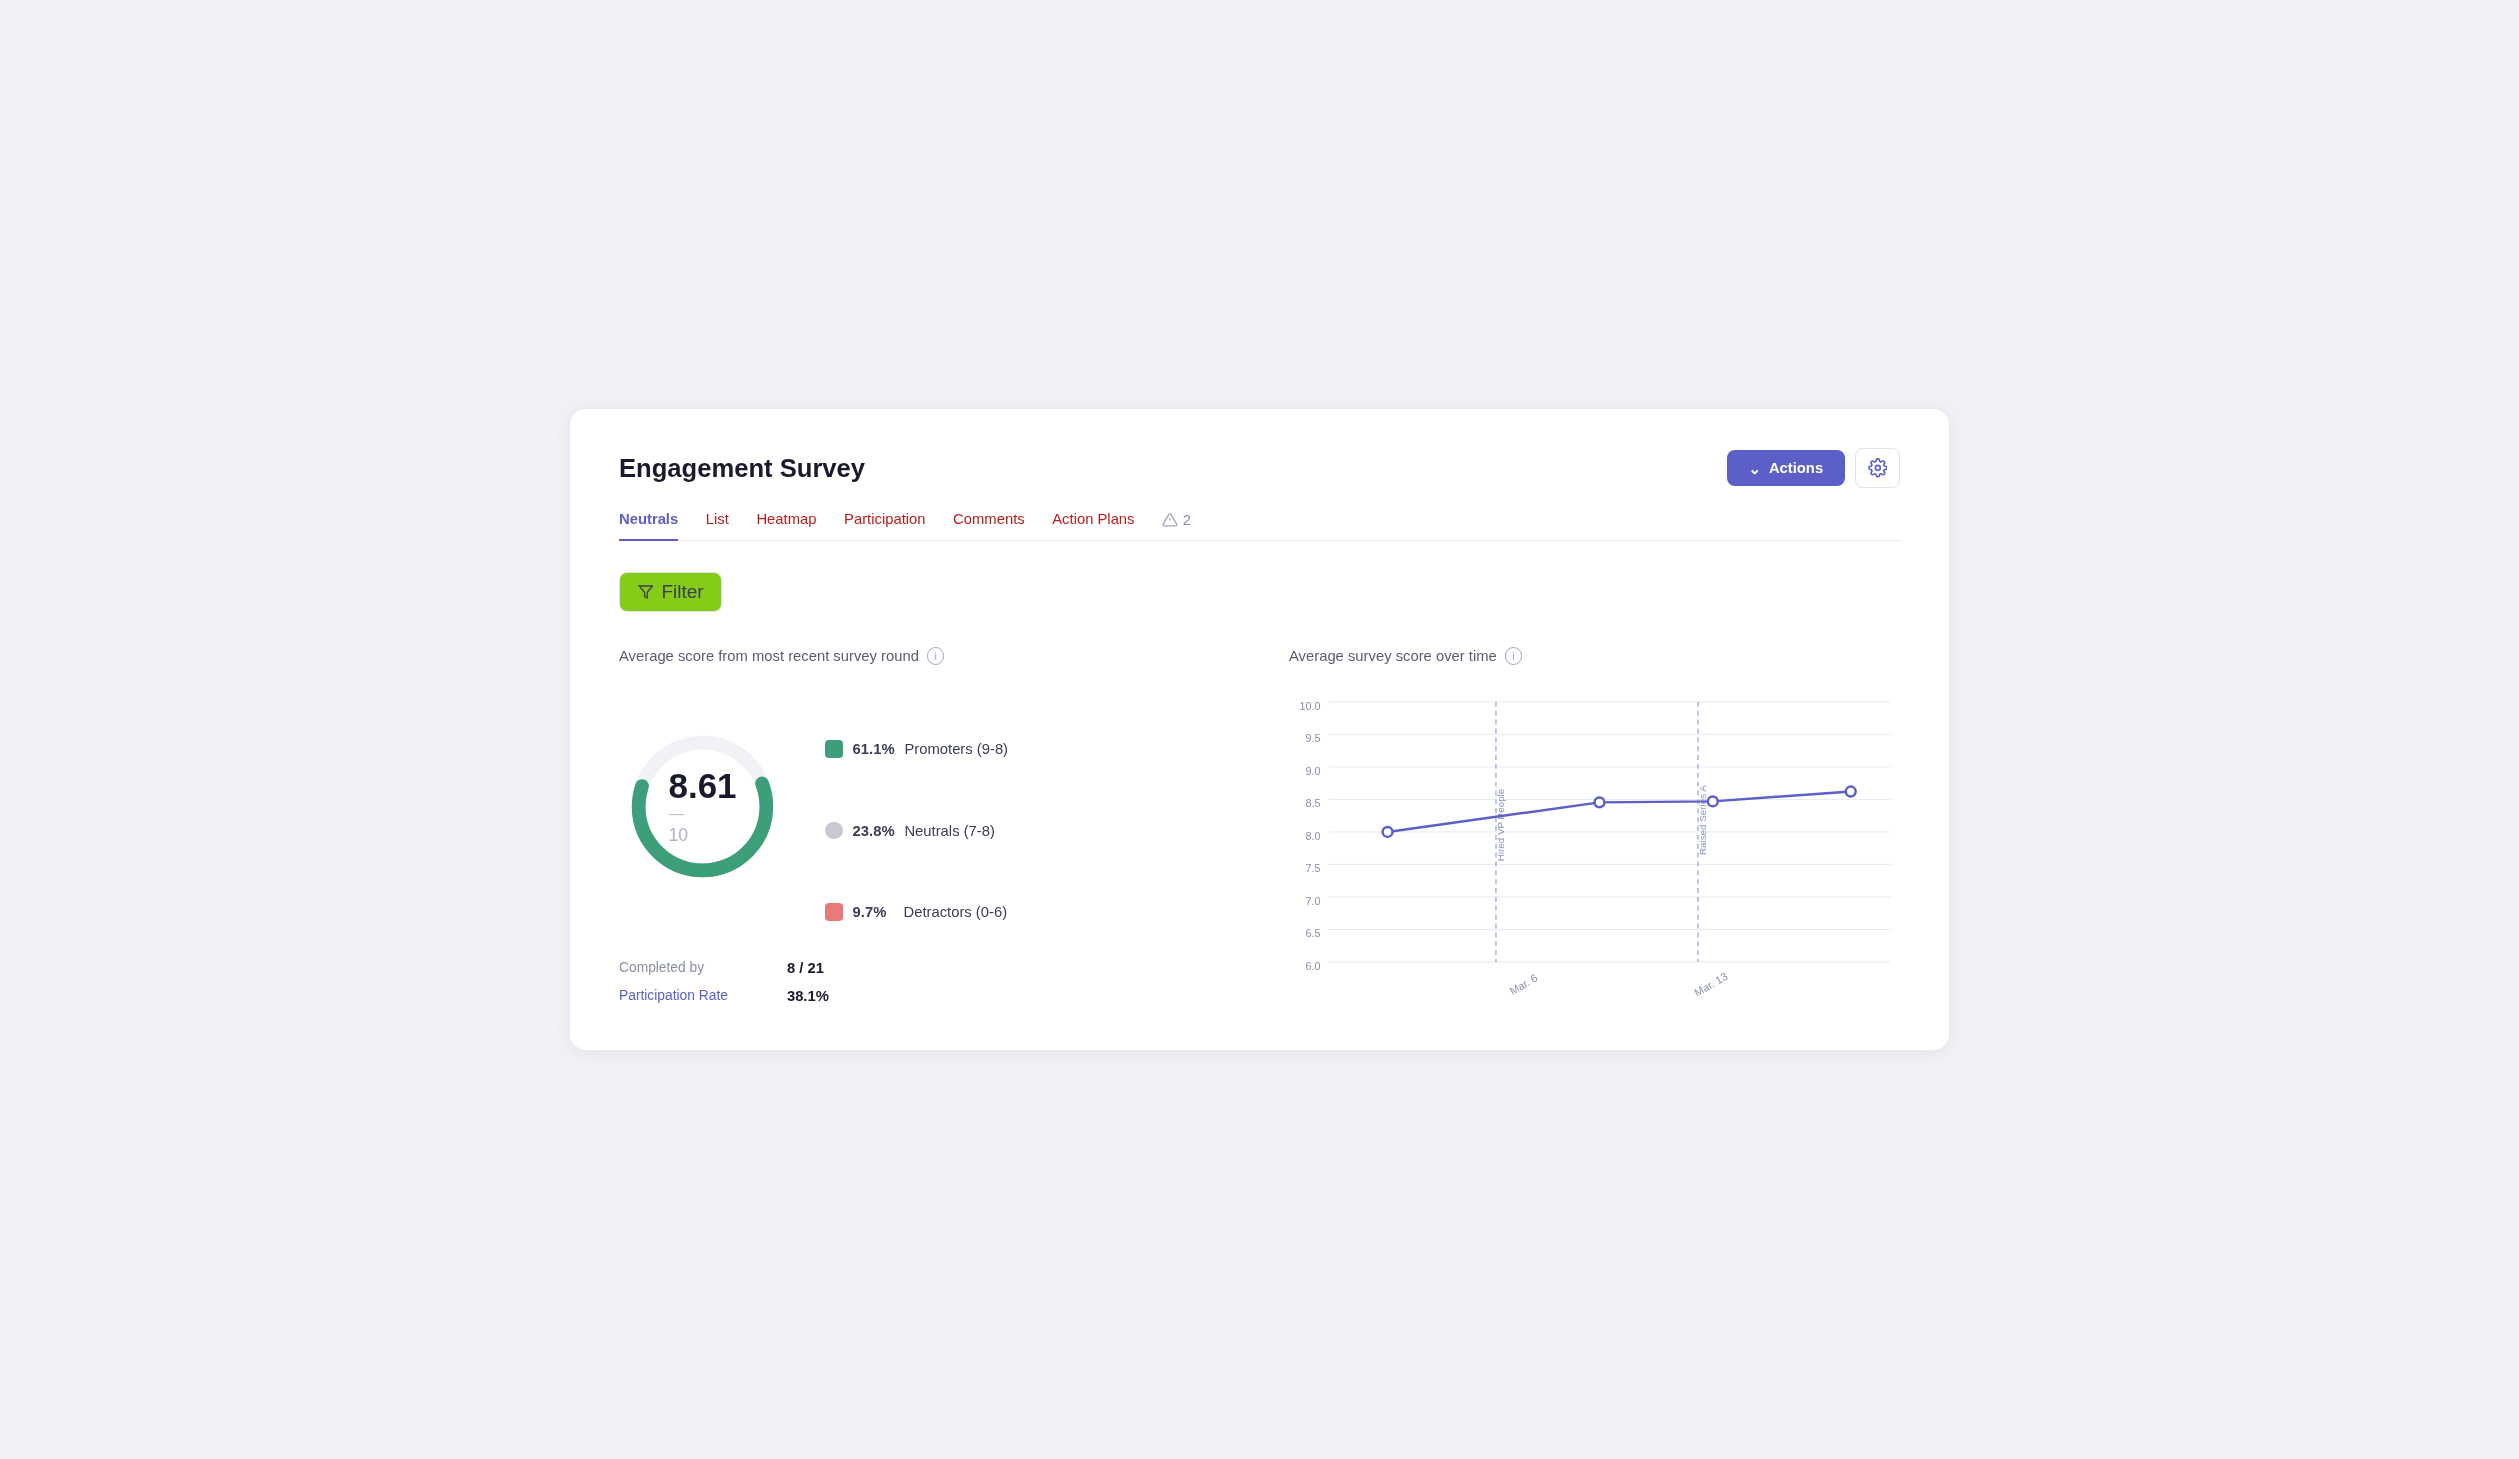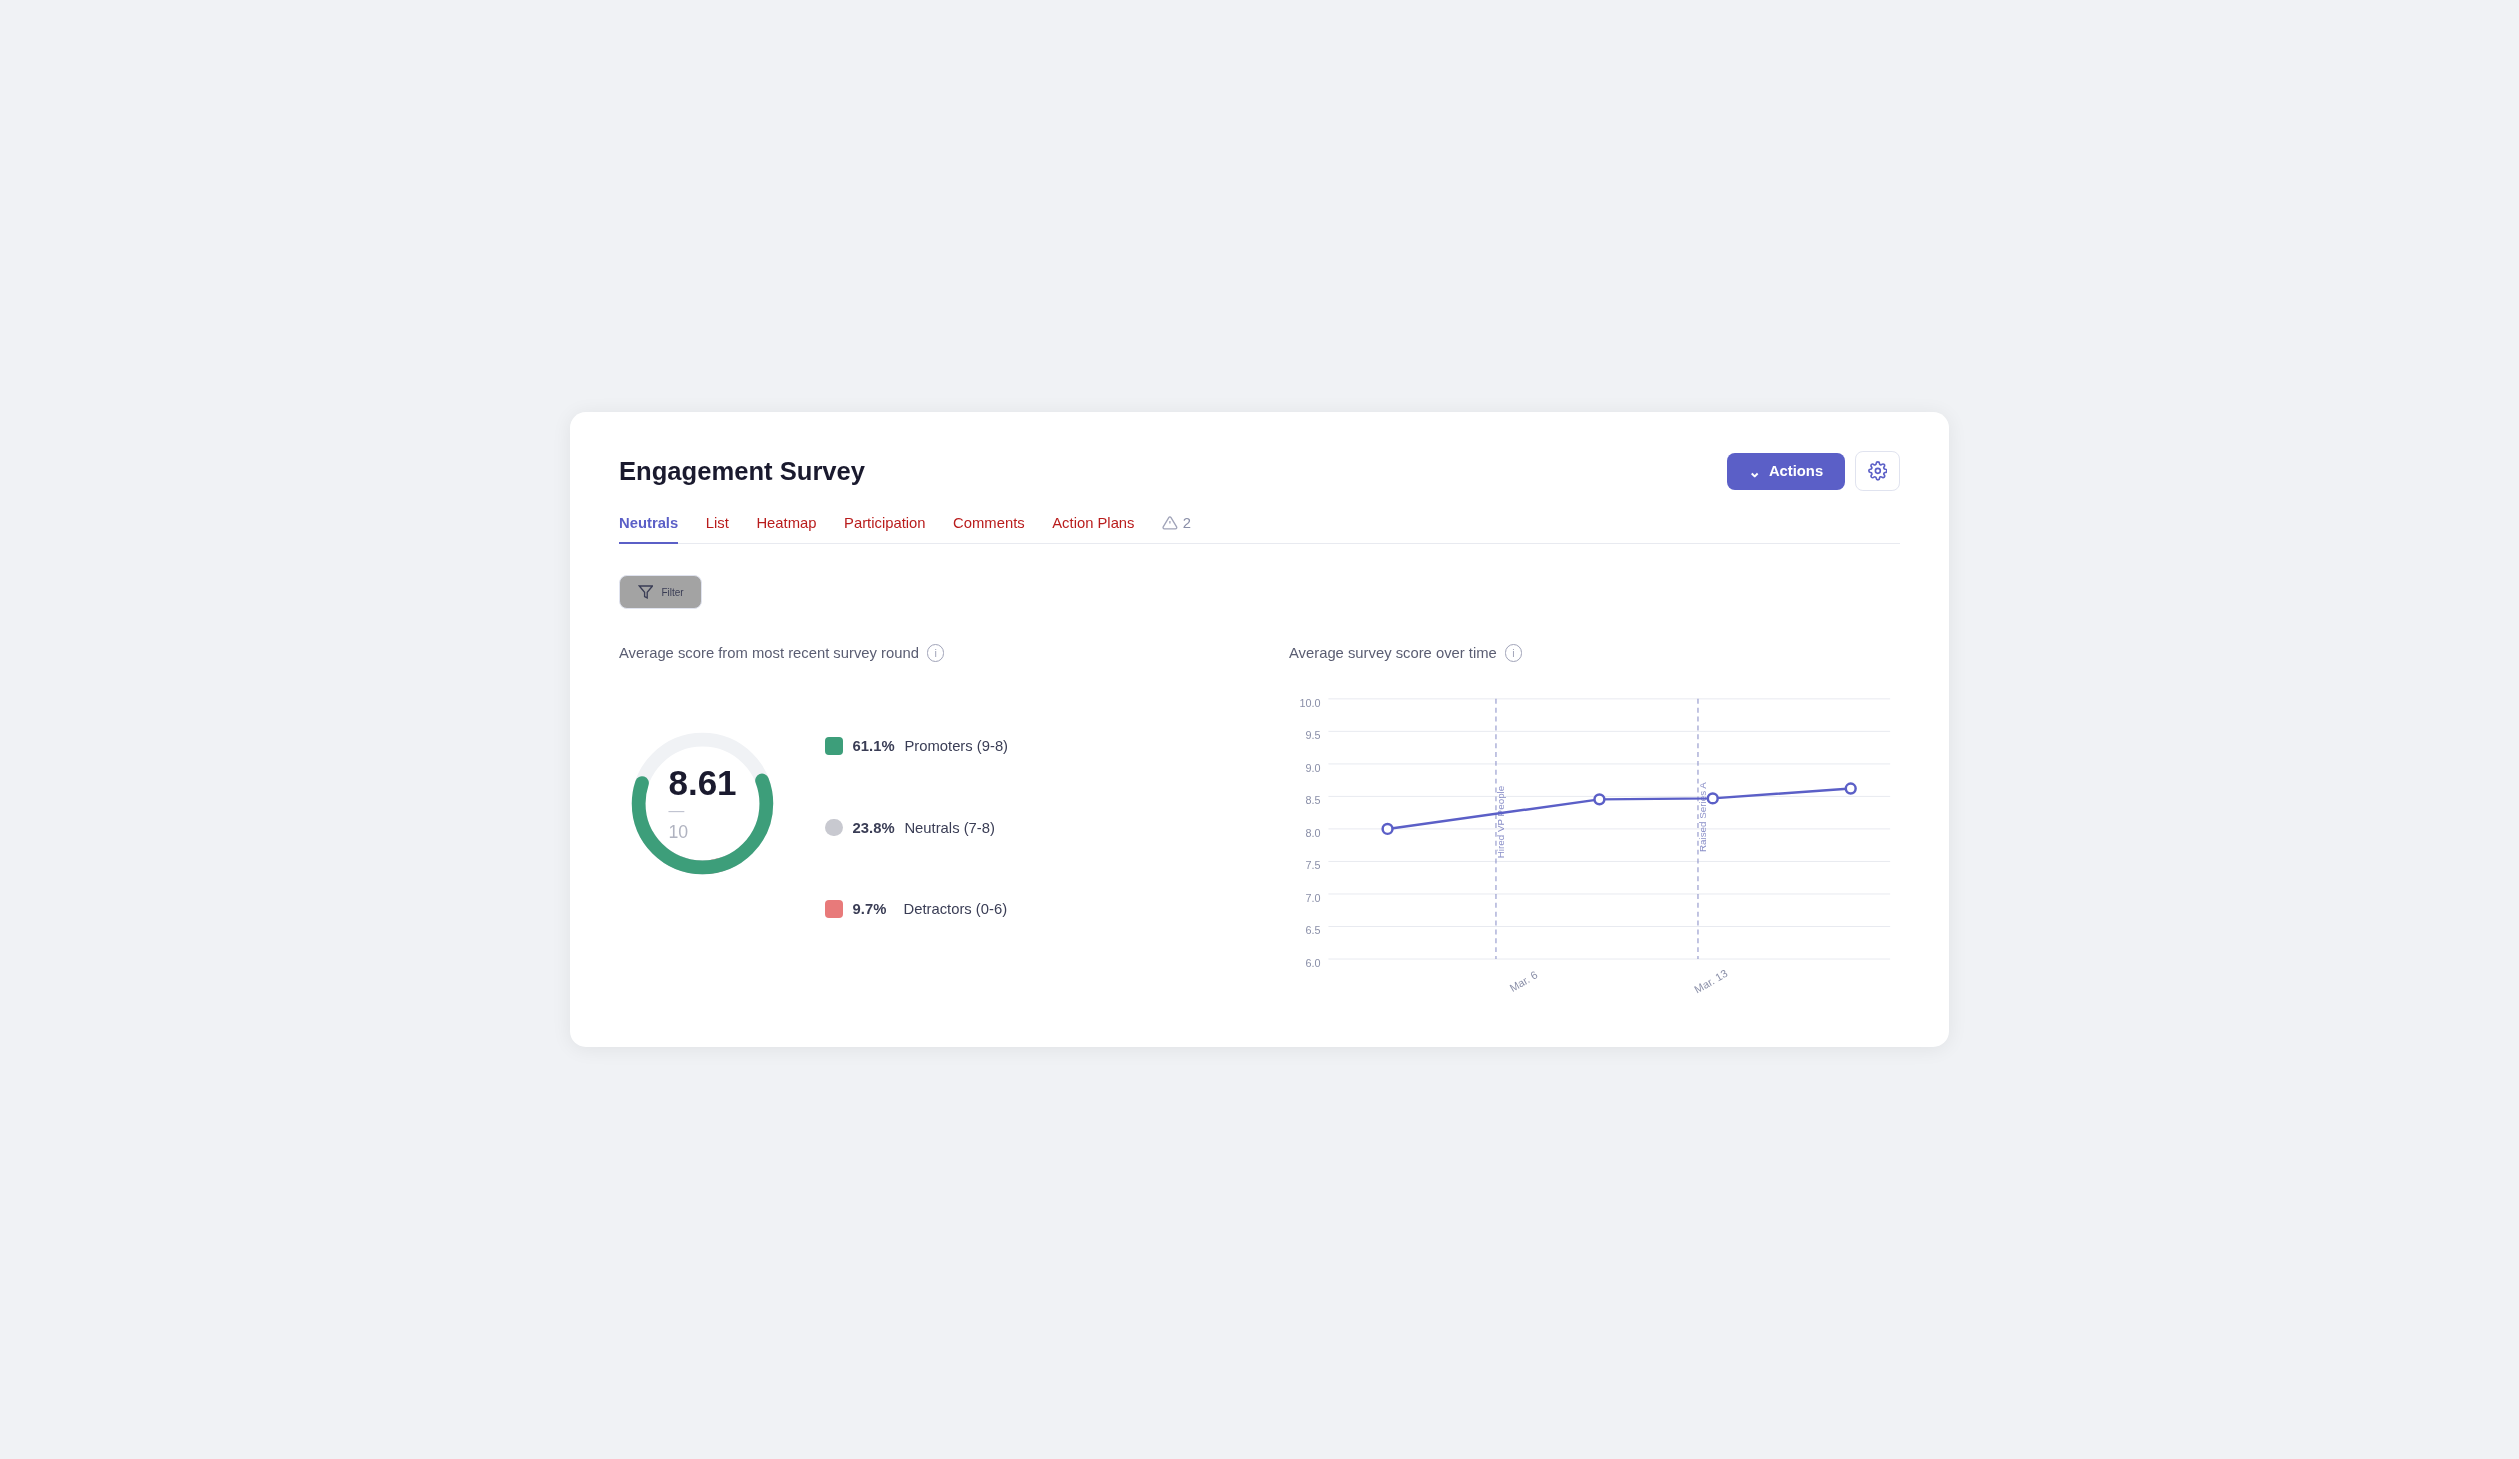--- a/index.html
+++ b/index.html
@@ -97,10 +97,10 @@
       align-items: center;
       gap: 7.9px;
       border: 1.5px solid #e0e3ef;
-      background: #a3a3a3;
+      background: #84cc16;
       border-radius: 7.9px;
       padding: 7.9px 17.7px;
-      font-size: 10px;
+      font-size: 19px;
       color: #3a3d55;
       cursor: pointer;
       margin-bottom: 35px;

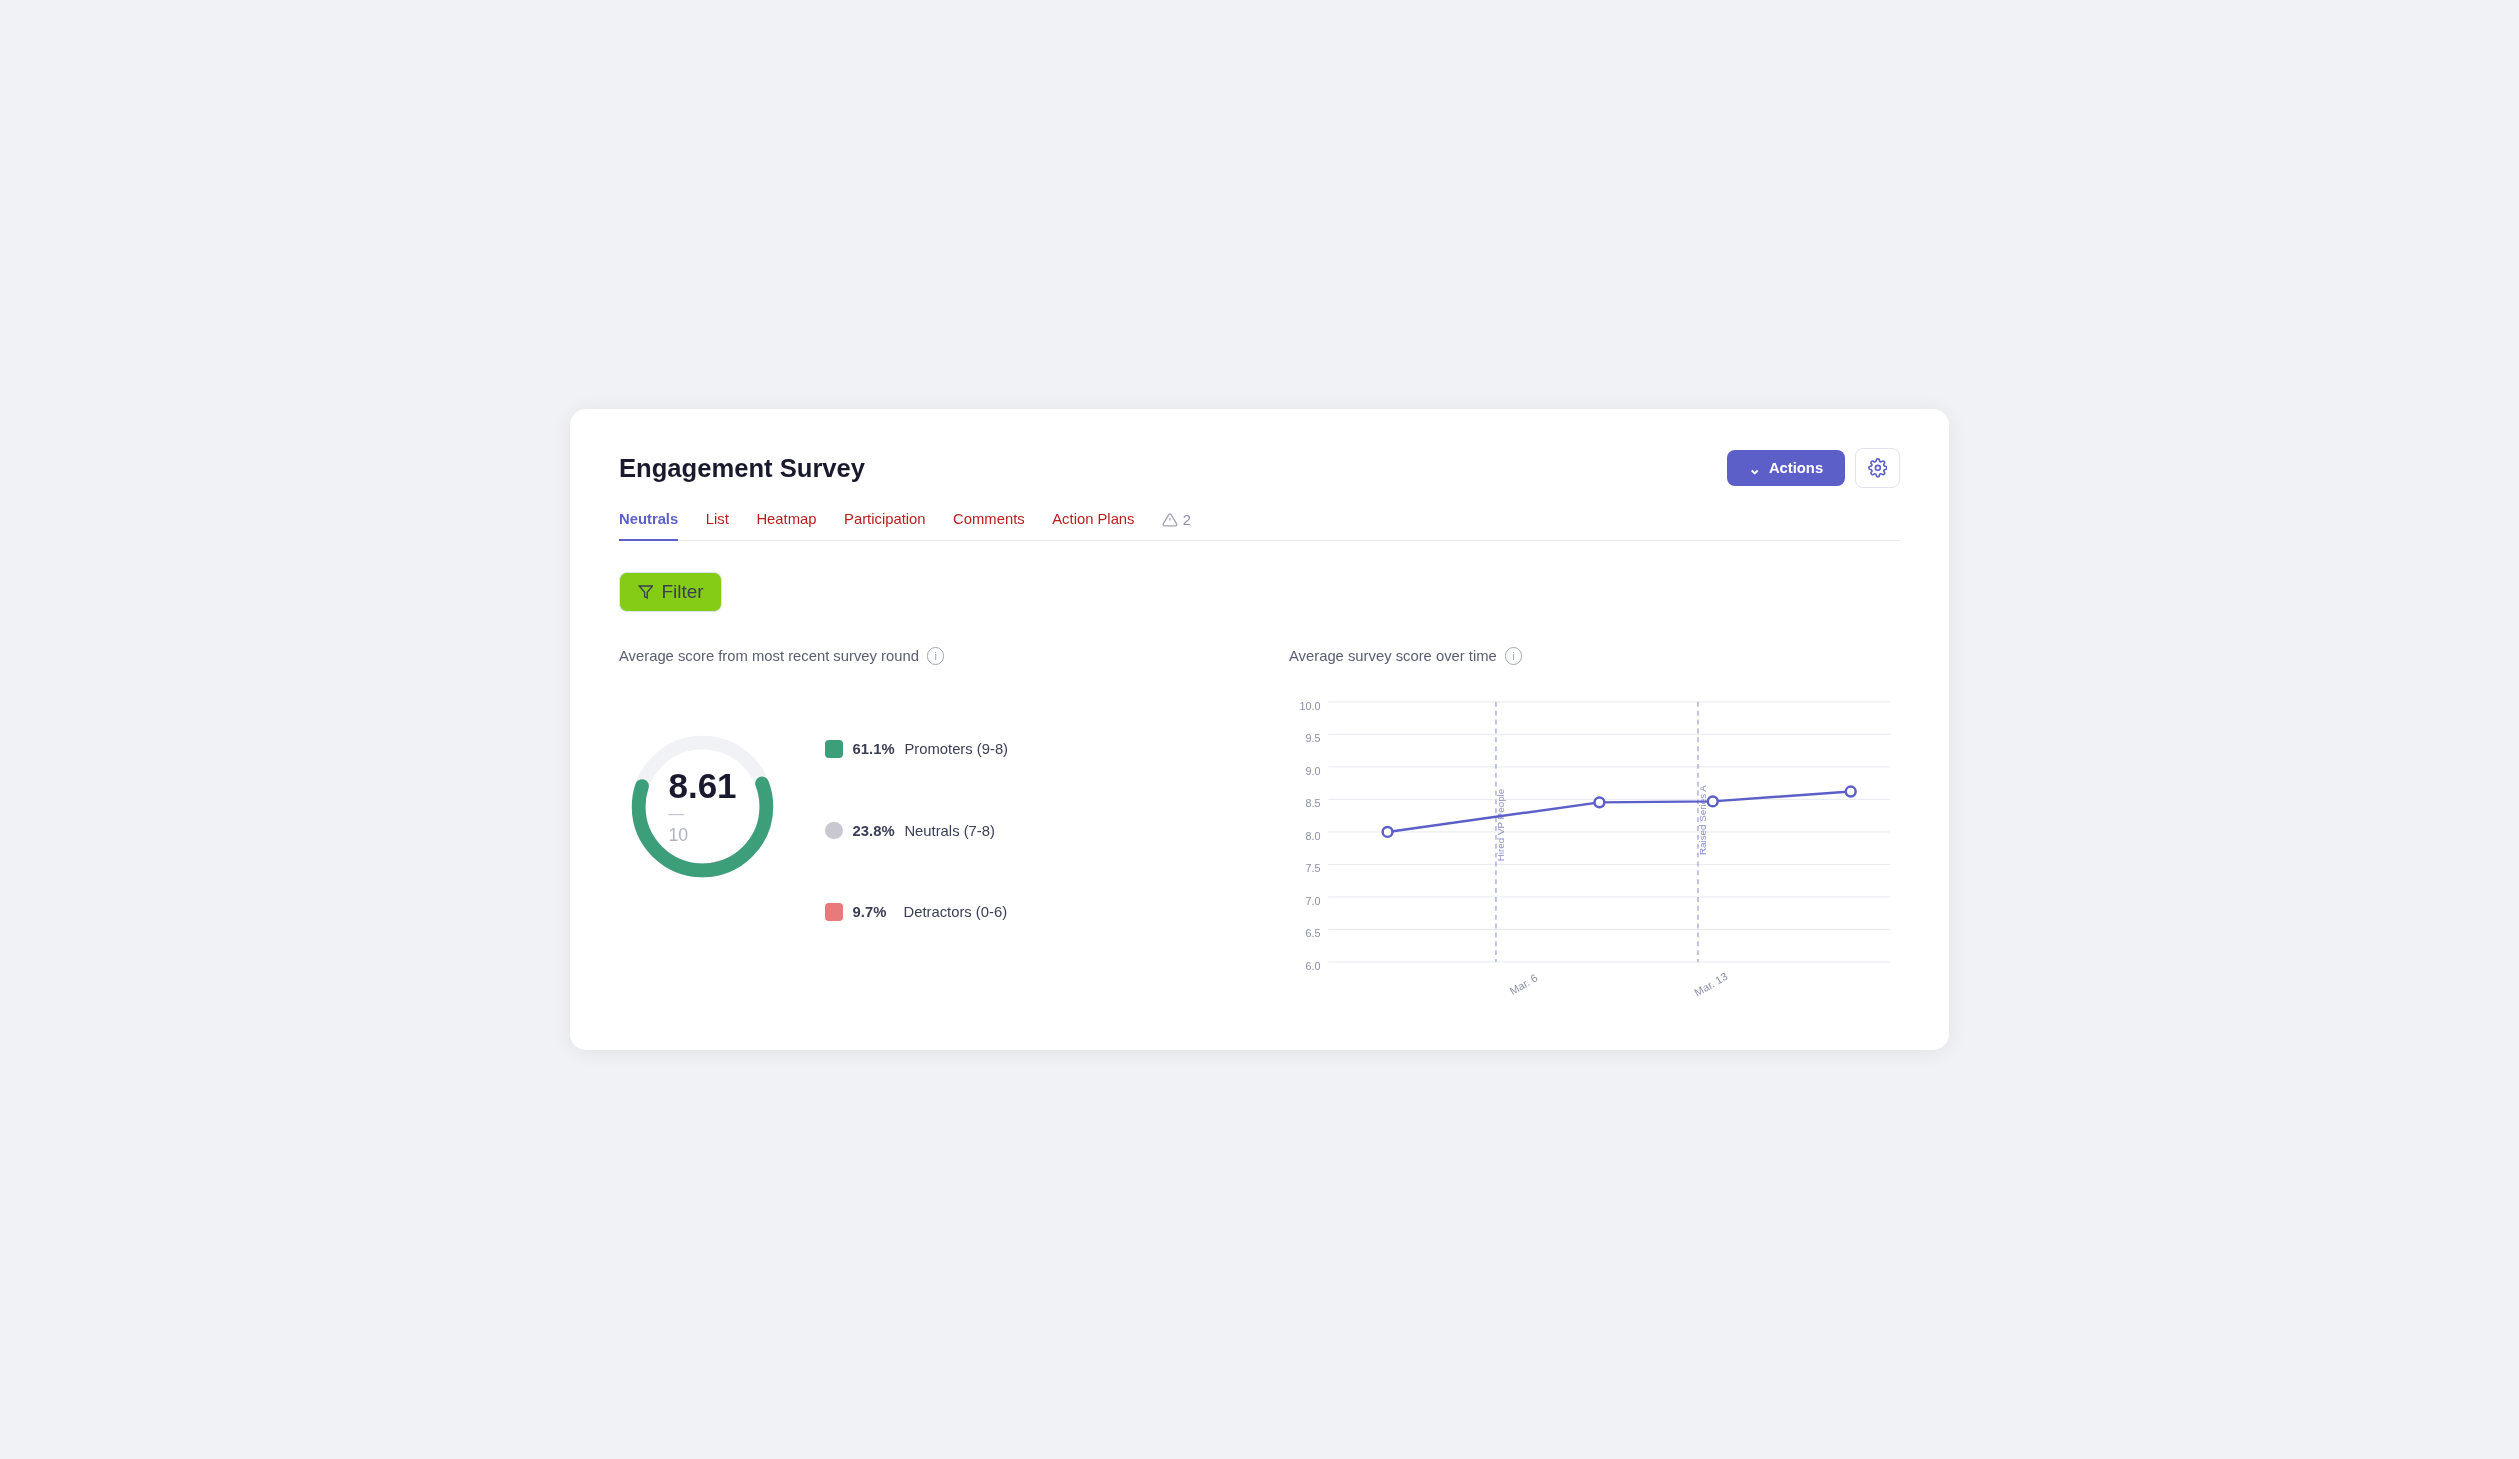--- a/index.html
+++ b/index.html
@@ -319,6 +319,12 @@
         </div>
       </div>
 
+      <div class="stats-grid">
+        <span class="stat-label">Completed by</span>
+        <span class="stat-value">8 / 21</span>
+        <a class="stat-label link">Participation Rate</a>
+        <span class="stat-value">38.1%</span>
+      </div>
     </div>
 
     <div>

